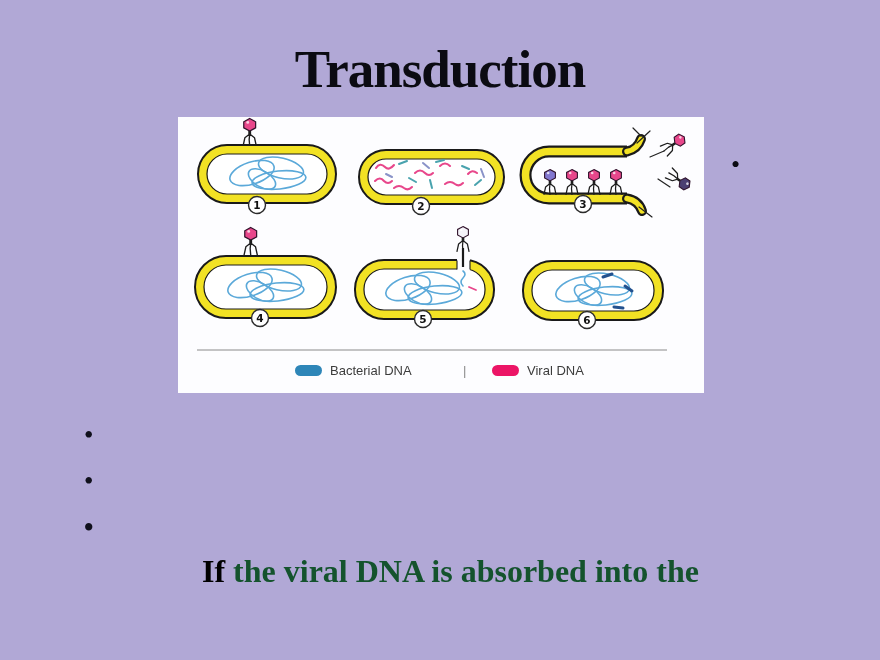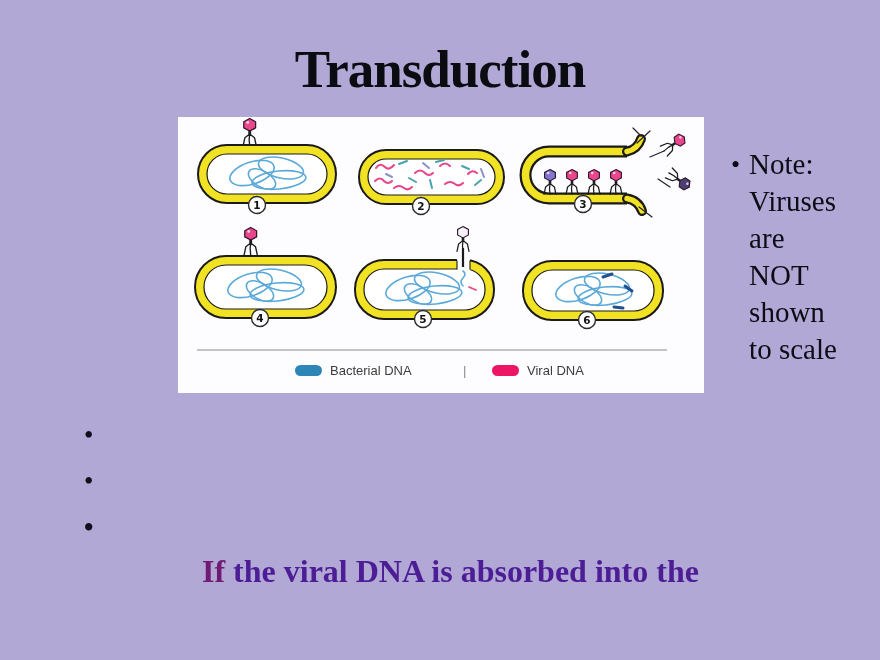--- a/index.html
+++ b/index.html
@@ -176,12 +176,6 @@
 
   <div class="note">
     <span class="marker">•</span>
-    <span class="note-text">Note:
-Viruses
-are
-NOT
-shown
-to scale</span>
   </div>
 
   <div class="bullets">

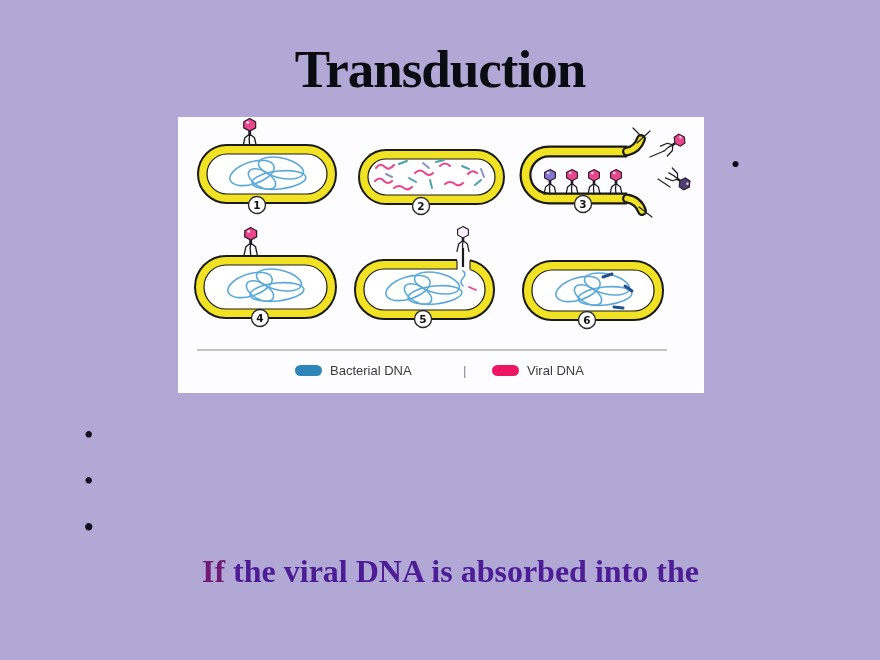--- a/index.html
+++ b/index.html
@@ -189,7 +189,7 @@
       <span class="marker">•</span>
       <div>
         <div class="b3line">
-          <span style="color: #701a75;">If</span><span style="color: #4c1d95;"> the viral DNA is absorbed into the</span>
+          <span style="color: #000000;">If</span><span style="color: #4c1d95;"> the viral DNA is absorbed into the</span>
         </div>
         <div class="b3line">
           

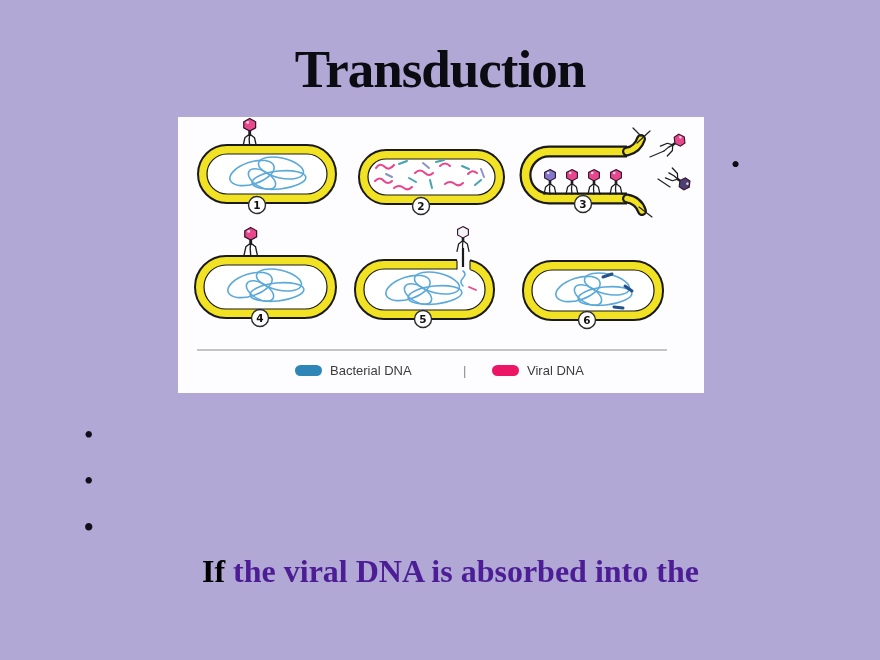--- a/index.html
+++ b/index.html
@@ -189,7 +189,7 @@
       <span class="marker">•</span>
       <div>
         <div class="b3line">
-          <span style="color: #000000;">If</span><span style="color: #4c1d95;"> the viral DNA is absorbed into the</span>
+          <span style="color: #000000;">If</span><span style="color: #14532d;"> the viral DNA is absorbed into the</span>
         </div>
         <div class="b3line">
           

